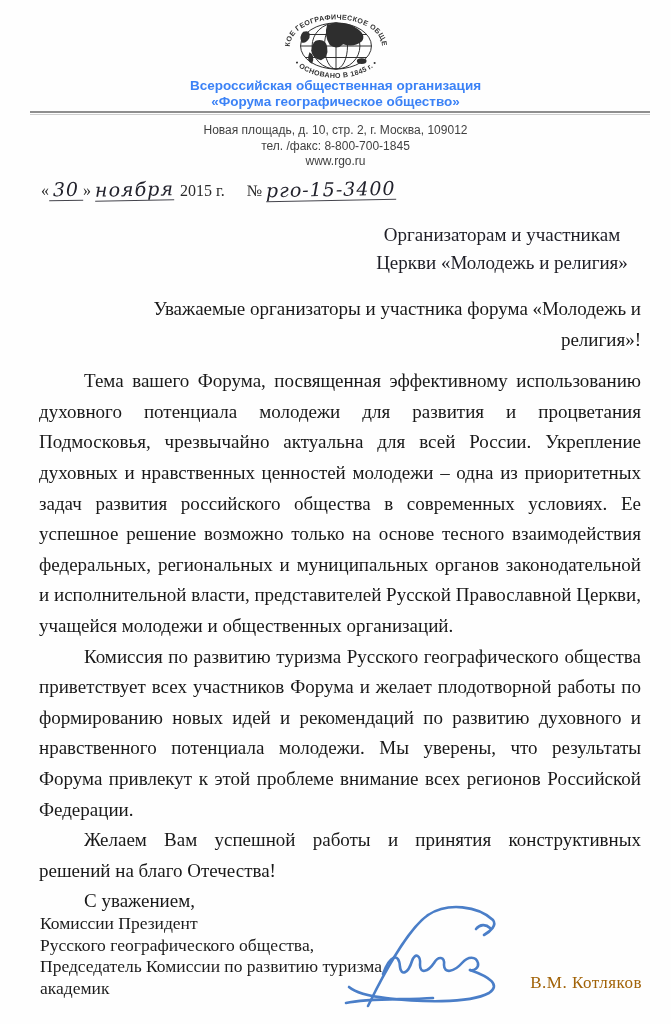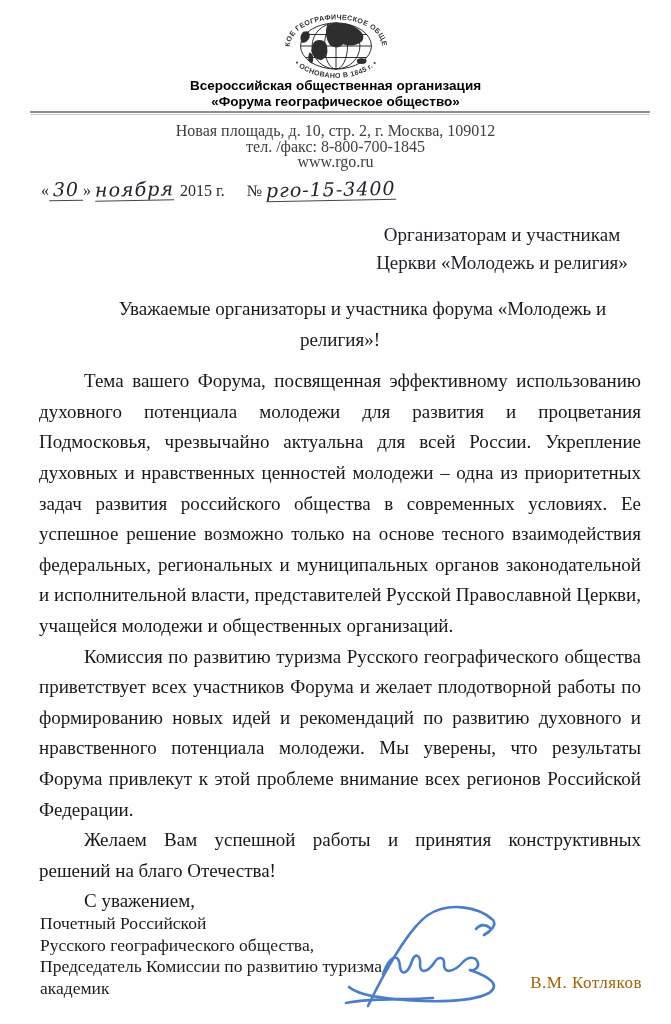--- a/index.html
+++ b/index.html
@@ -19,7 +19,7 @@
     position:absolute;top:78px;left:0;right:0;
     text-align:center;
     font-family:"Liberation Sans", sans-serif;
-    font-weight:700;font-size:13.5px;line-height:16px;color:#000000;
+    font-weight:700;font-size:13.5px;line-height:16px;color:#3b82f6;
   }
   .rule{
     position:absolute;top:111px;left:30px;right:21px;height:1px;

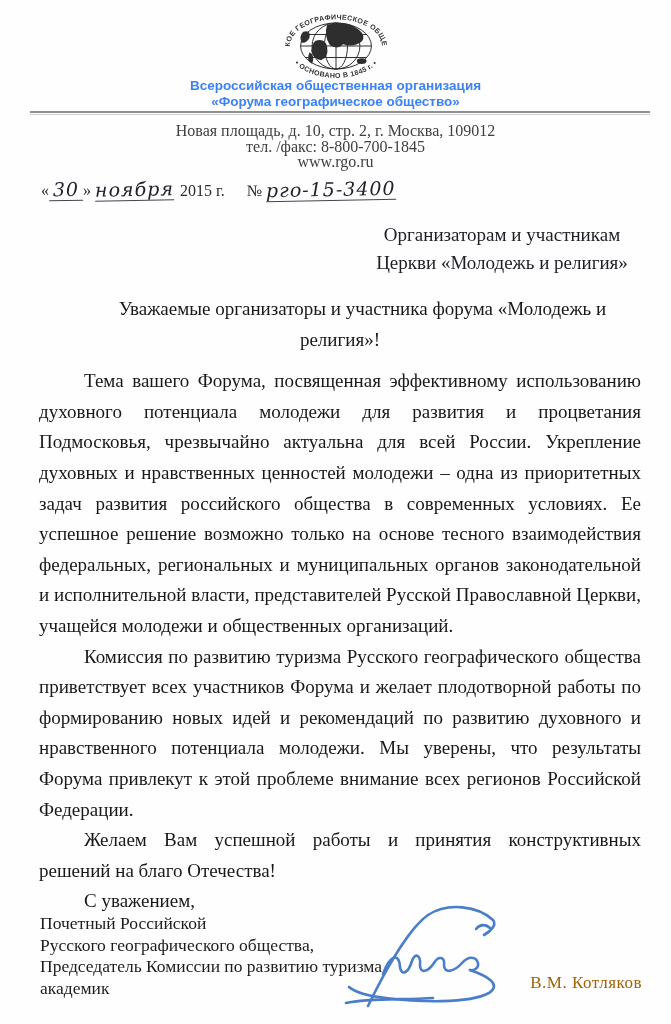--- a/index.html
+++ b/index.html
@@ -28,8 +28,8 @@
   .address-lines{
     position:absolute;top:123px;left:0;right:0;
     text-align:center;
-    font-family:Liberation Serif, serif;
-    font-size:16px;line-height:15.5px;color:#3f3f3f;
+    font-family:Liberation Sans, sans-serif;
+    font-size:12px;line-height:15.5px;color:#3f3f3f;
   }
 
   

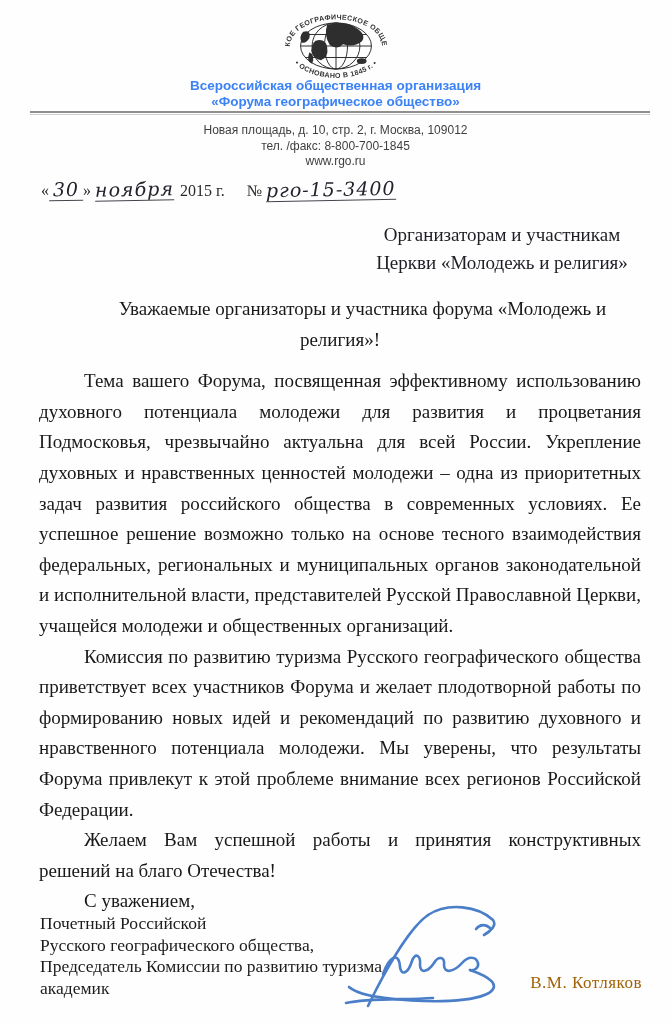--- a/index.html
+++ b/index.html
@@ -66,7 +66,7 @@
     color:#191919;
   }
   .body-text p{margin:0;text-indent:45px;text-align:justify;}
-  .body-text p.salutation{margin-bottom:11px;text-align:center;}
+  .body-text p.salutation{margin-bottom:11px;text-align:right;}
   .body-text p.closing{text-align:left;}
 
   

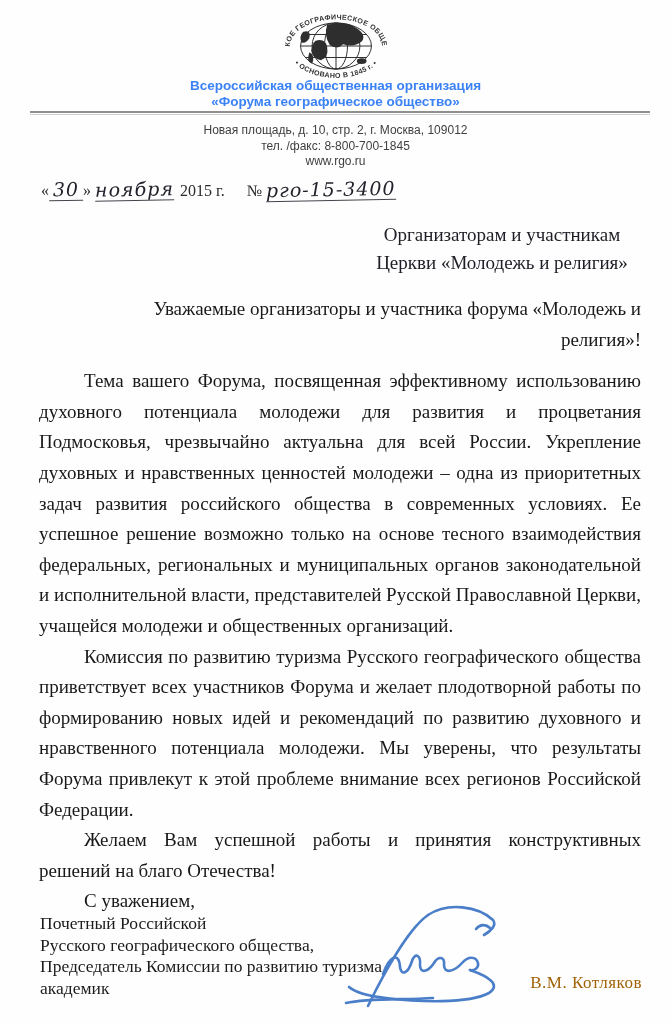--- a/index.html
+++ b/index.html
@@ -146,7 +146,7 @@
   </div>
 
   <div class="sig-block">
-    <div>Почетный Российской</div>
+    <div>Комиссии Президент</div>
     <div>Русского географического общества,</div>
     <div>Председатель Комиссии по развитию туризма</div>
     <div>академик</div>

